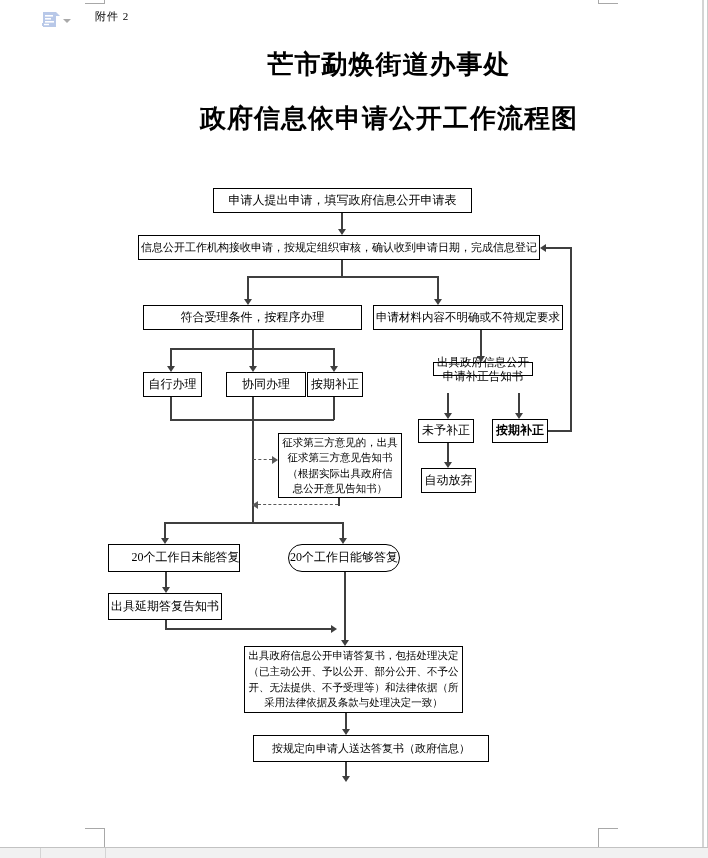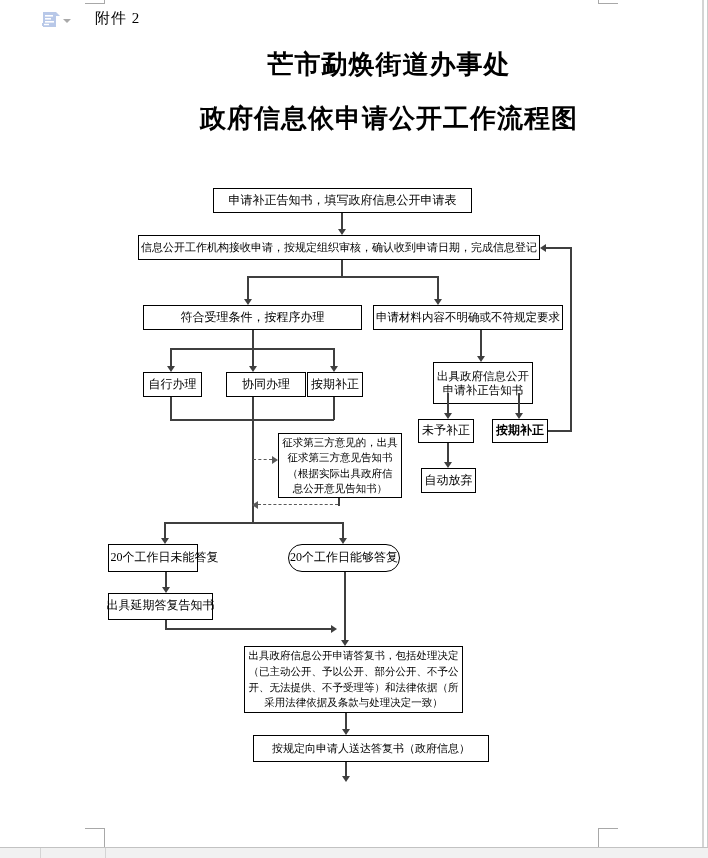--- a/index.html
+++ b/index.html
@@ -8,7 +8,7 @@
     font-family:"Liberation Serif","DejaVu Serif",serif;color:#000;
   }
   
-  .attach-label{position:absolute;left:95px;top:9px;font-size:15px;letter-spacing:1px;font-family:"Liberation Serif","DejaVu Serif",serif;}
+  .attach-label{position:absolute;left:95px;top:9px;font-size:11px;letter-spacing:1px;font-family:"Liberation Serif","DejaVu Serif",serif;}
   .paste-btn{position:absolute;left:42px;top:11px;width:30px;height:20px;cursor:pointer;}
   .dd-tri{position:absolute;left:63px;top:19px;width:0;height:0;border-left:4px solid transparent;border-right:4px solid transparent;border-top:4px solid #a9a9a9;}
   .crop{position:absolute;background:#a8a8a8;}

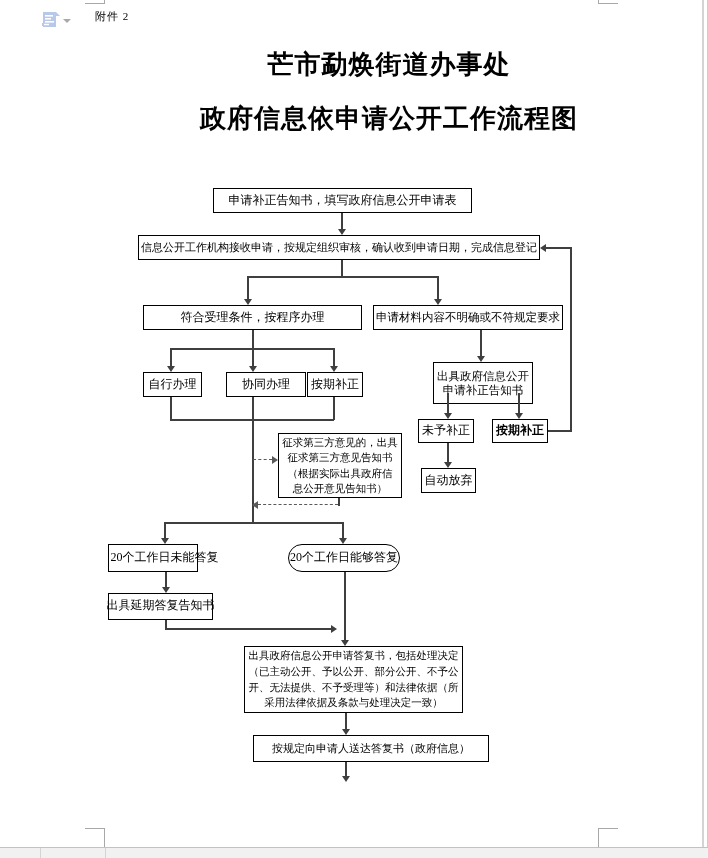--- a/index.html
+++ b/index.html
@@ -62,7 +62,7 @@
   <div class="title" style="top:47px;">芒市勐焕街道办事处</div>
   <div class="title" style="top:101px;">政府信息依申请公开工作流程图</div>
 
-  <div class="box" style="left:213px;top:188px;width:259px;height:25px;">申请补正告知书，填写政府信息公开申请表</div>
+  <div class="box" style="left:213px;top:188px;width:259px;height:25px;">申请人提出申请，填写政府信息公开申请表</div>
 
   <div class="box" style="left:138px;top:235px;width:402px;height:25px;font-size:11px;">信息公开工作机构接收申请，按规定组织审核，确认收到申请日期，完成信息登记</div>
 

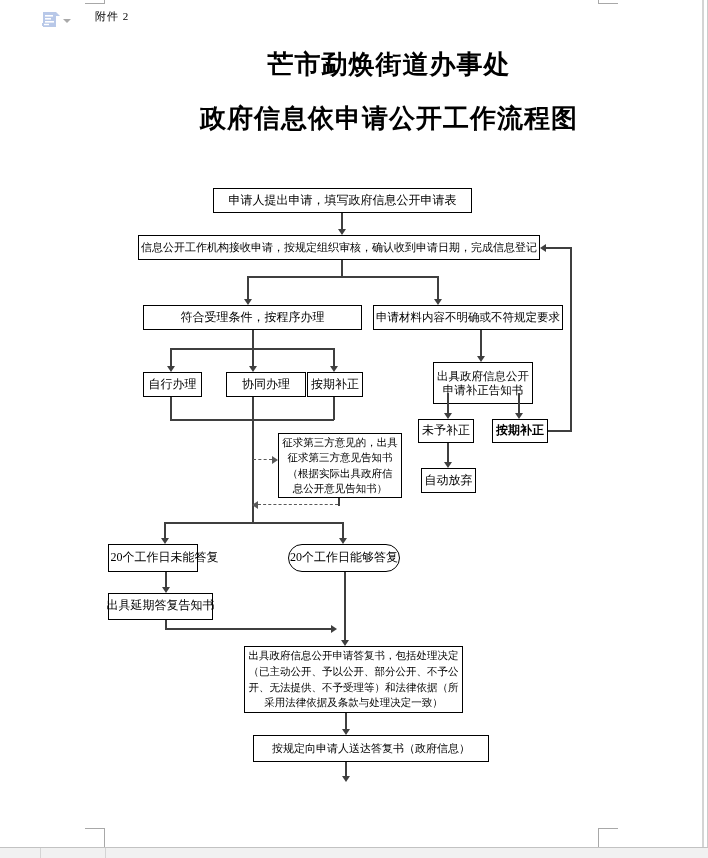--- a/index.html
+++ b/index.html
@@ -74,7 +74,7 @@
   <div class="box" style="left:226px;top:372px;width:80px;height:25px;">协同办理</div>
   <div class="box" style="left:307px;top:372px;width:56px;height:25px;">按期补正</div>
 
-  <div class="box" style="left:433px;top:362px;width:100px;height:42px;font-size:11.5px;line-height:1.22;">
+  <div class="box" style="left:433px;top:362px;width:100px;height:14px;font-size:11.5px;line-height:1.22;">
     <span class="ln">出具政府信息公开</span>
     <span class="ln">申请补正告知书</span>
   </div>

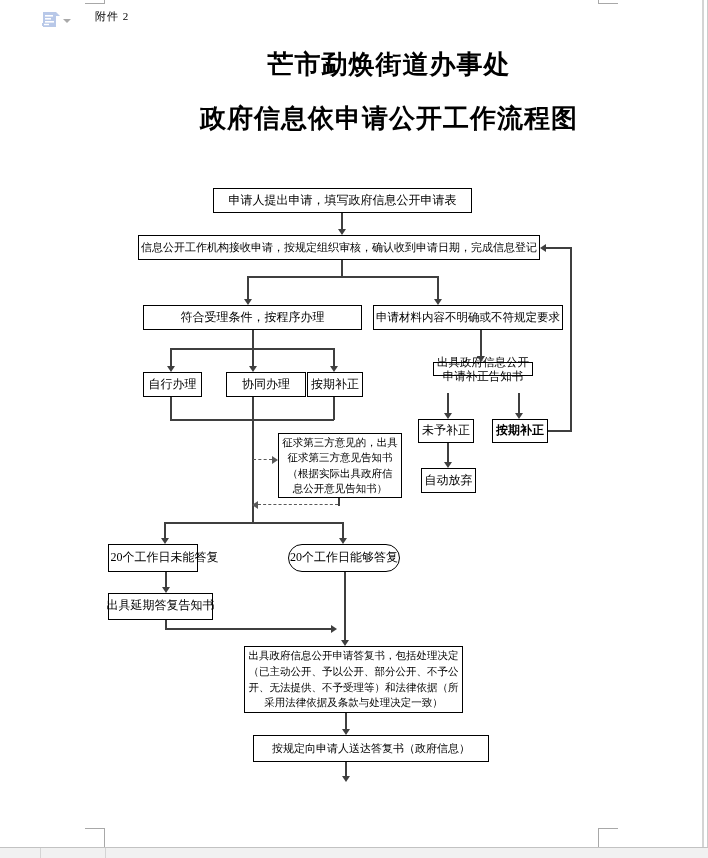--- a/index.html
+++ b/index.html
@@ -91,7 +91,7 @@
     <span class="ln">息公开意见告知书）</span>
   </div>
 
-  <div class="box" style="left:108px;top:544px;width:90px;height:28px;padding-left:23px;">20个工作日未能答复</div>
+  <div class="box" style="left:108px;top:544px;width:132px;height:28px;padding-left:23px;">20个工作日未能答复</div>
   <div class="box" style="left:288px;top:544px;width:112px;height:28px;border-radius:14px;">20个工作日能够答复</div>
 
   <div class="box" style="left:108px;top:593px;width:105px;height:27px;font-family:Liberation Mono, monospace;">出具延期答复告知书</div>

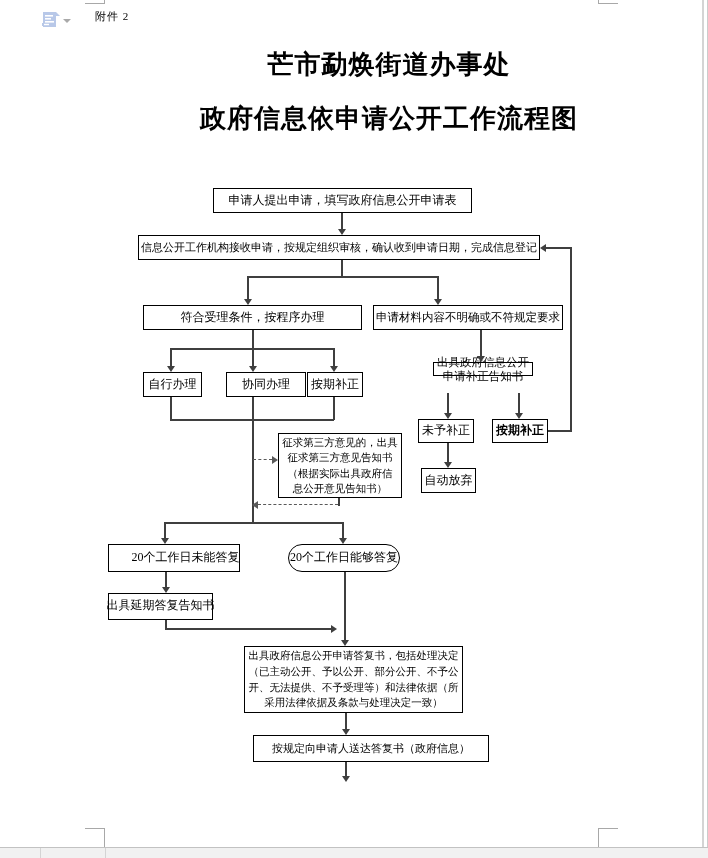--- a/index.html
+++ b/index.html
@@ -94,7 +94,7 @@
   <div class="box" style="left:108px;top:544px;width:132px;height:28px;padding-left:23px;">20个工作日未能答复</div>
   <div class="box" style="left:288px;top:544px;width:112px;height:28px;border-radius:14px;">20个工作日能够答复</div>
 
-  <div class="box" style="left:108px;top:593px;width:105px;height:27px;font-family:Liberation Mono, monospace;">出具延期答复告知书</div>
+  <div class="box" style="left:108px;top:593px;width:114px;height:27px;">出具延期答复告知书</div>
 
   <div class="box" style="left:244px;top:646px;width:219px;height:67px;font-size:10.5px;line-height:1.5;">
     <span class="ln">出具政府信息公开申请答复书，包括处理决定</span>

